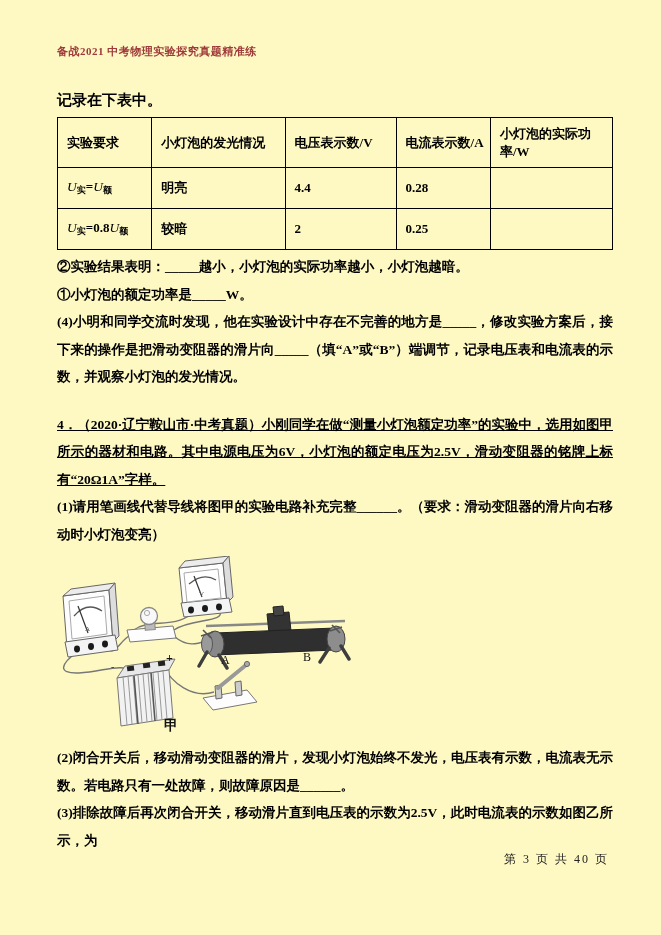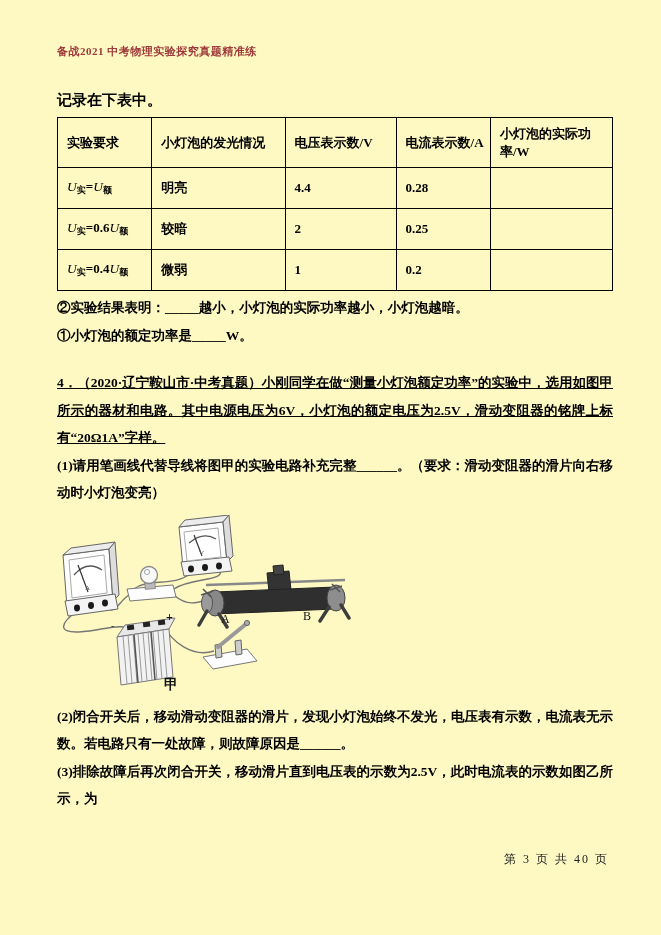--- a/index.html
+++ b/index.html
@@ -73,7 +73,7 @@
             <td></td>
           </tr>
           <tr>
-            <td><span class="seg-var">U</span><span class="seg-sub">实</span><span class="seg-plain">=0.6</span><span class="seg-var">U</span><span class="seg-sub">额</span></td>
+            <td><span class="seg-var">U</span><span class="seg-sub">实</span><span class="seg-plain">=0.8</span><span class="seg-var">U</span><span class="seg-sub">额</span></td>
             <td>较暗</td>
             <td>2</td>
             <td>0.25</td>

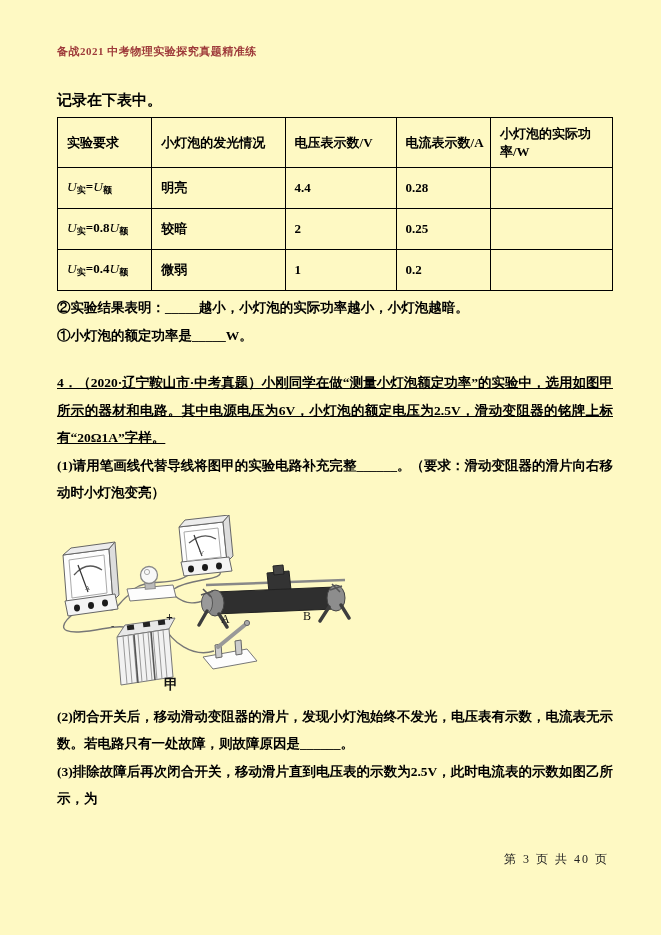--- a/index.html
+++ b/index.html
@@ -77,13 +77,6 @@
             <td>较暗</td>
             <td>2</td>
             <td>0.25</td>
-            <td></td>
-          </tr>
-          <tr>
-            <td><span class="seg-var">U</span><span class="seg-sub">实</span><span class="seg-plain">=0.4</span><span class="seg-var">U</span><span class="seg-sub">额</span></td>
-            <td>微弱</td>
-            <td>1</td>
-            <td>0.2</td>
             <td></td>
           </tr>
         </tbody>

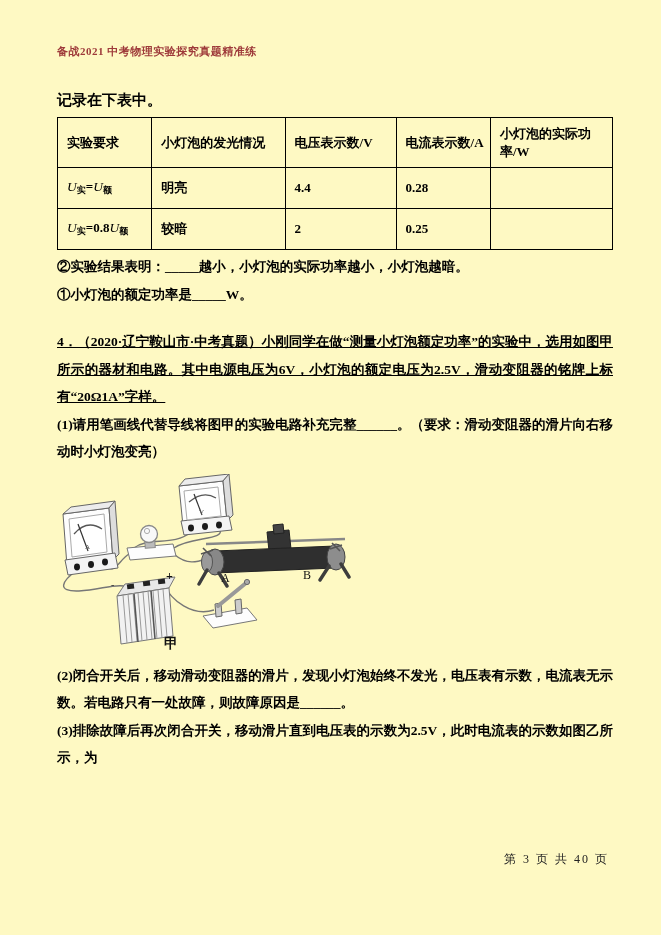--- a/index.html
+++ b/index.html
@@ -85,6 +85,7 @@
     <div class="q-block">
       <div class="para">②实验结果表明：_____越小，小灯泡的实际功率越小，小灯泡越暗。</div>
       <div class="para">①小灯泡的额定功率是_____W。</div>
+      <div class="para">(4)小明和同学交流时发现，他在实验设计中存在不完善的地方是_____，修改实验方案后，接下来的操作是把滑动变阻器的滑片向_____（填“A”或“B”）端调节，记录电压表和电流表的示数，并观察小灯泡的发光情况。</div>
     </div>
 
     <div class="para para-gap">4．（2020·辽宁鞍山市·中考真题）小刚同学在做“测量小灯泡额定功率”的实验中，选用如图甲所示的器材和电路。其中电源电压为6V，小灯泡的额定电压为2.5V，滑动变阻器的铭牌上标有“20Ω1A”字样。</div>

